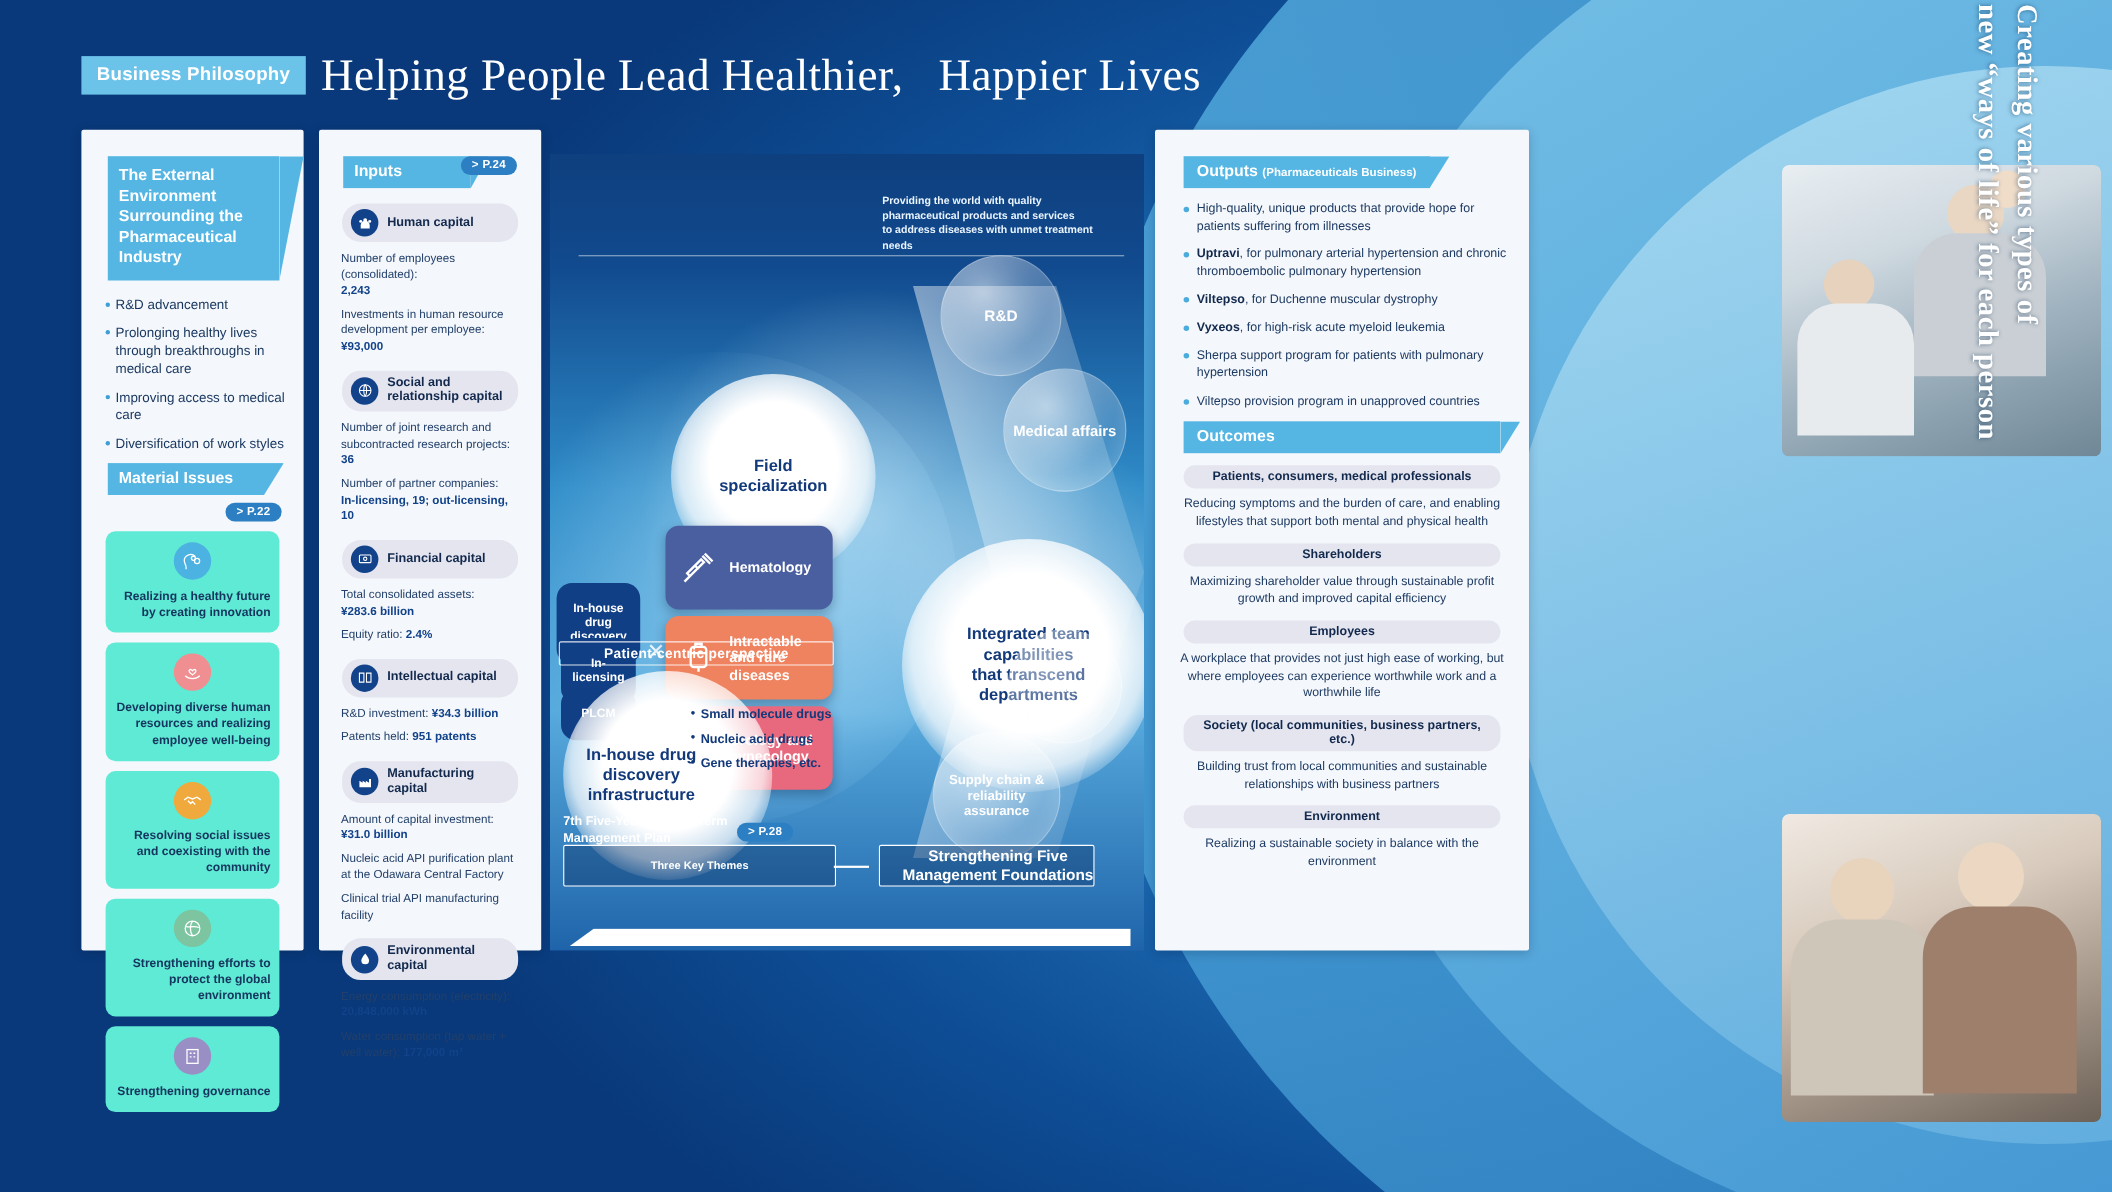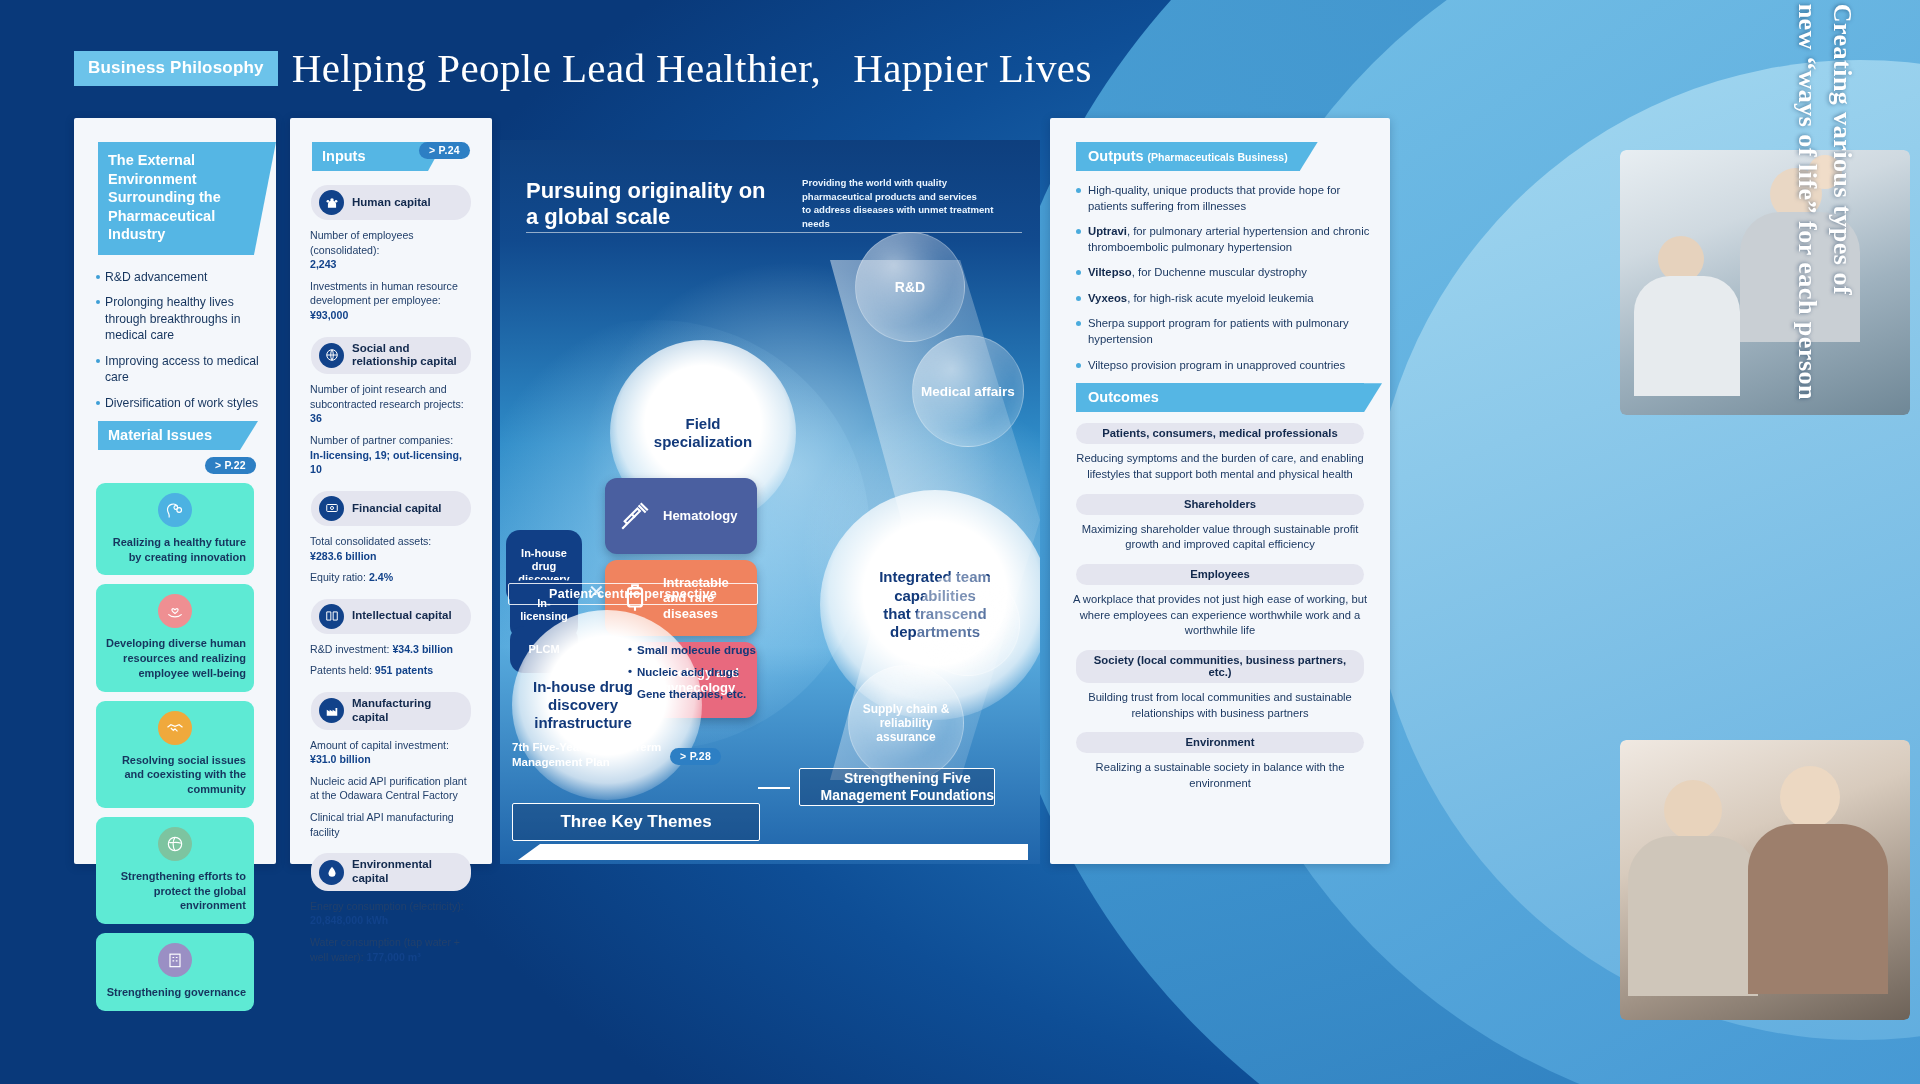--- a/index.html
+++ b/index.html
@@ -465,10 +465,6 @@
     <div class="glow" style="left:-60px;top:180px;width:430px;height:430px;background:radial-gradient(circle at 60% 50%,rgba(160,215,245,.75),rgba(160,215,245,0) 68%);"></div>
     <div class="glow" style="left:300px;top:260px;width:300px;height:300px;background:radial-gradient(circle,rgba(255,255,255,.35),rgba(255,255,255,0) 70%);"></div>
 
-    <div class="bm-title">
-      <div>Pursuing originality on</div>
-      <div>a global scale</div>
-    </div>
     <div class="bm-sub">
       <div>Providing the world with quality</div>
       <div>pharmaceutical products and services</div>

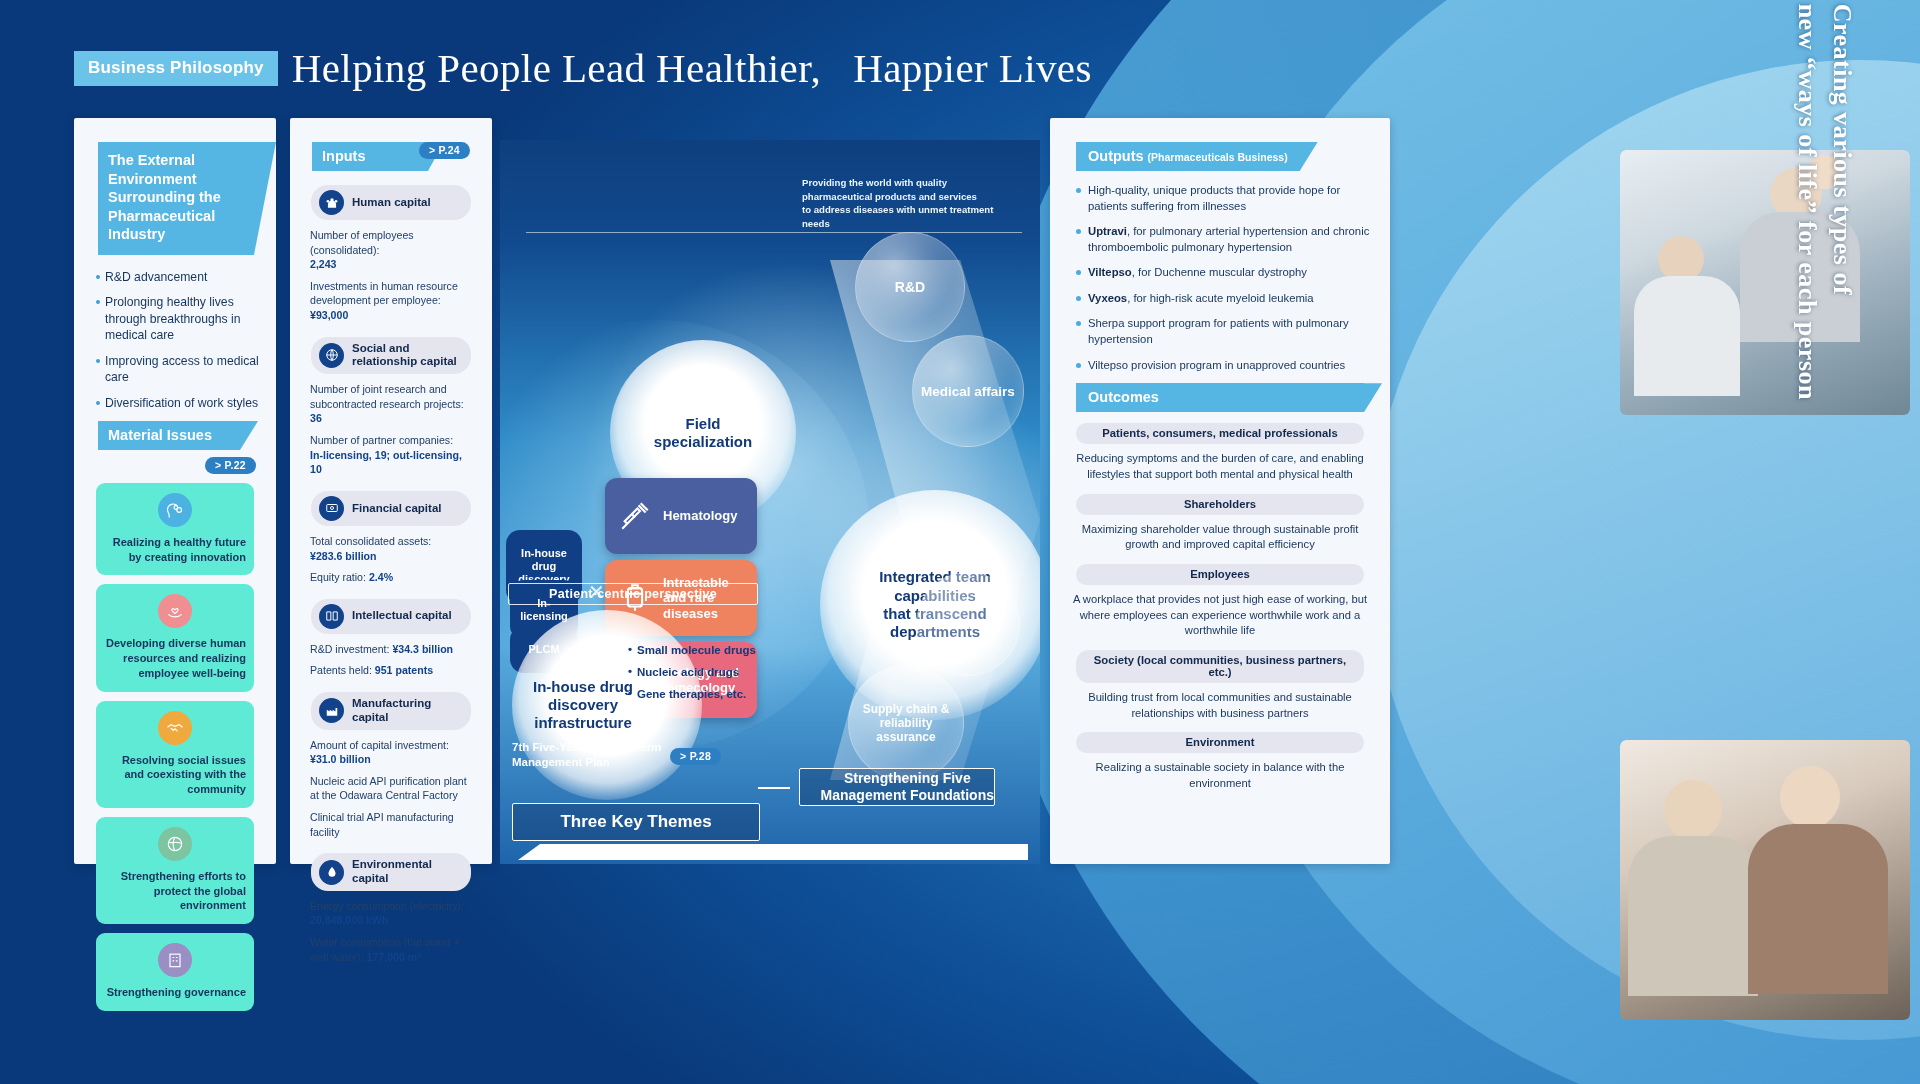--- a/index.html
+++ b/index.html
@@ -219,7 +219,7 @@
     display:flex; align-items:center; justify-content:center; text-align:center;
     color:#fff; font-weight:700;
   }
-  .bb1 { left:12px; top:663px; width:248px; height:38px; font-size:17px; background:rgba(10,40,90,.35); }
+  .bb1 { left:12px; top:628px; width:248px; height:38px; font-size:10px; background:rgba(10,40,90,.35); }
   .bb2 { left:299px; top:628px; width:196px; height:38px; font-size:14px; line-height:1.2; background:rgba(10,40,90,.35);justify-content:flex-end; }
   .connector { position:absolute; left:258px; top:647px; width:32px; height:1.5px; background:#fff; }
   .bottom-wedge {

